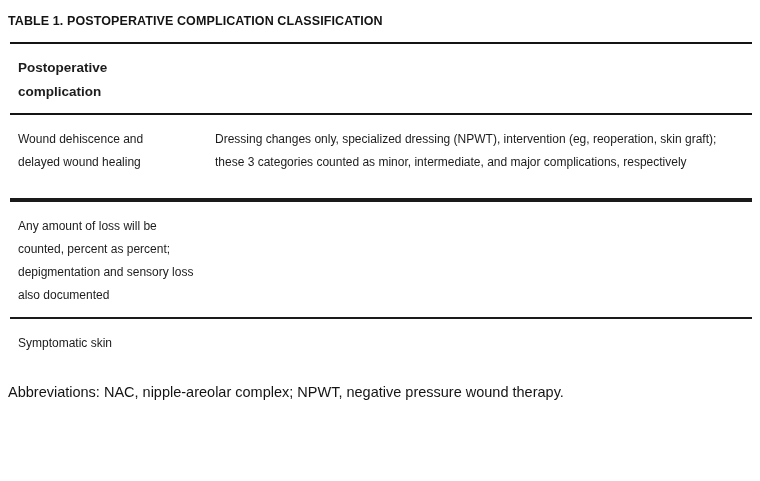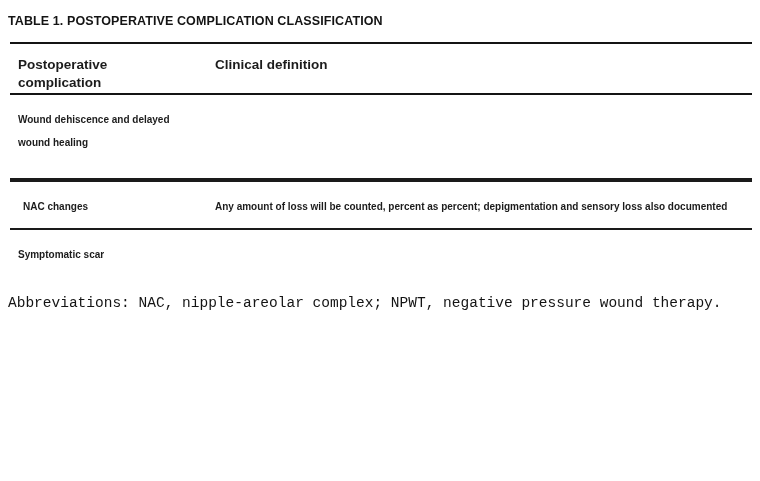--- a/index.html
+++ b/index.html
@@ -47,9 +47,9 @@
   .header .cell {
     font-weight: bold;
     font-size: 13.5px;
-    line-height: 18px;
+    line-height: 24px;
     padding-top: 12px;
-    padding-bottom: 1px;
+    padding-bottom: 9px;
   }
   .header .c1 { max-width: 150px; }
   .body .cell { padding-top: 13px; }

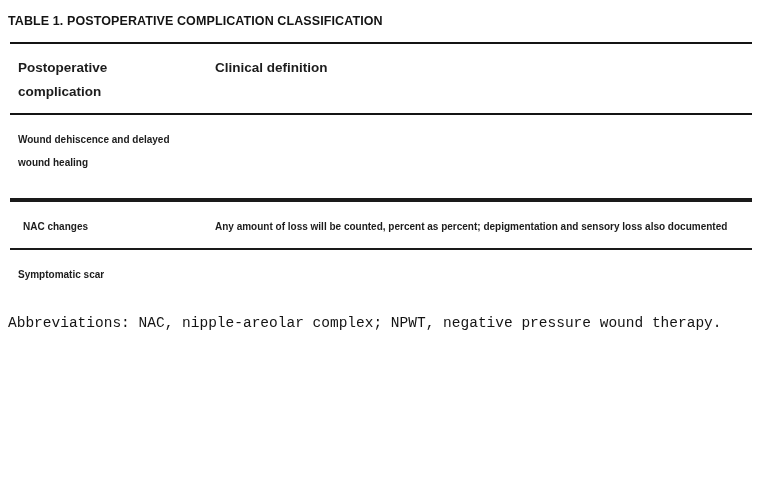--- a/index.html
+++ b/index.html
@@ -78,7 +78,6 @@
 
     <div class="row header">
       <div class="cell c1">Postoperative complication</div>
-      <div class="cell c2">Clinical definition</div>
     </div>
 
     <div class="row body row-1">

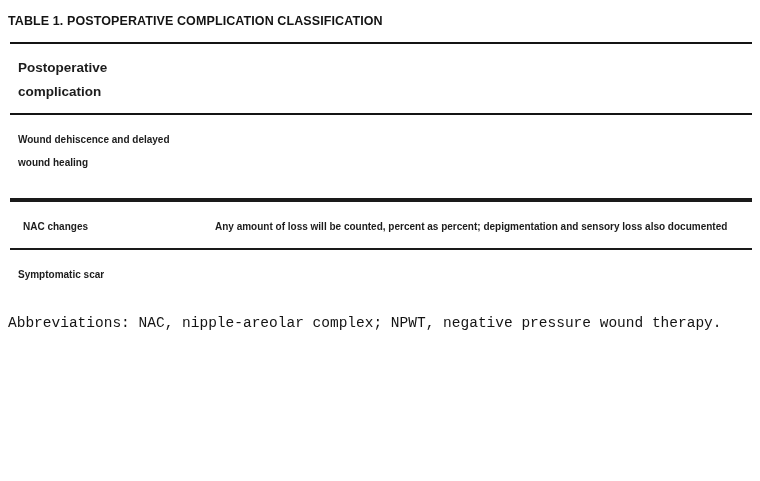--- a/index.html
+++ b/index.html
@@ -40,9 +40,8 @@
   .cell {
     padding-left: 8px;
     padding-right: 8px;
-    font-size: 10px;
+    font-size: 12px;
     line-height: 23px;
-    font-weight: bold;
   }
   .header .cell {
     font-weight: bold;

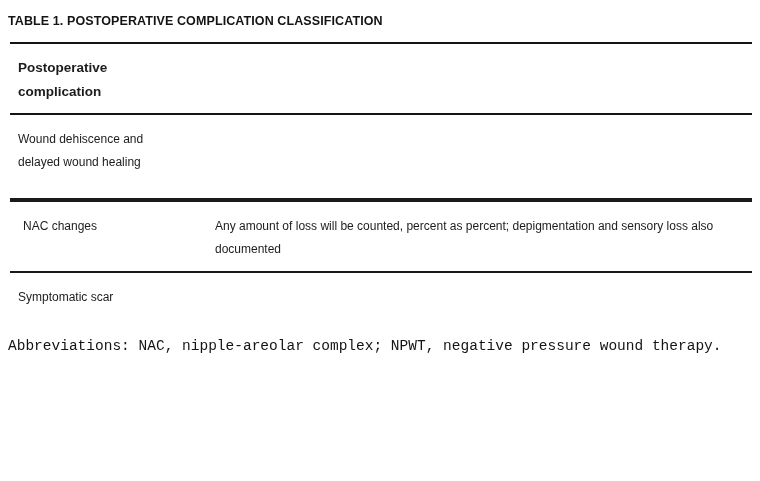--- a/index.html
+++ b/index.html
@@ -81,6 +81,7 @@
 
     <div class="row body row-1">
       <div class="cell c1">Wound dehiscence and delayed wound healing</div>
+      <div class="cell c2">Dressing changes only, specialized dressing (NPWT), intervention (eg, reoperation, skin graft); these 3 categories counted as minor, intermediate, and major complications, respectively</div>
     </div>
 
     <div class="row body row-2">

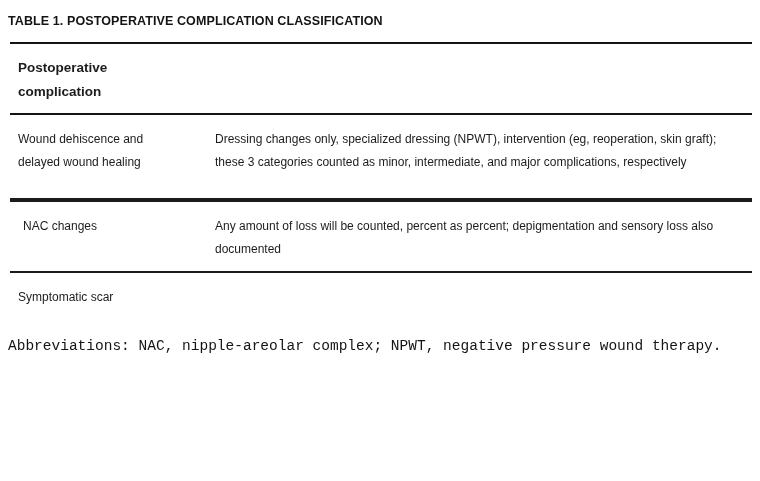--- a/index.html
+++ b/index.html
@@ -88,7 +88,6 @@
     </div>
 
     <div class="row body row-3">
-      <div class="cell c1">NAC changes</div>
       <div class="cell c2">Any amount of loss will be counted, percent as percent; depigmentation and sensory loss also documented</div>
     </div>
 

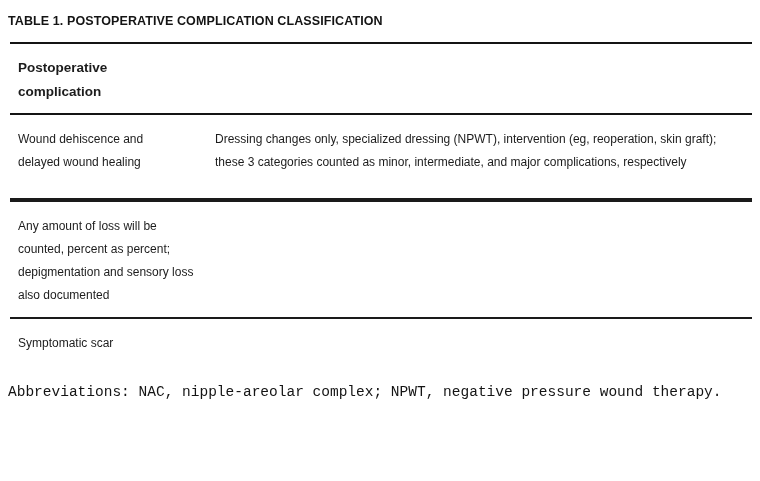--- a/index.html
+++ b/index.html
@@ -92,7 +92,7 @@
     </div>
 
     <div class="row body row-4 last">
-      <div class="cell c1">Symptomatic scar</div>
+      <div class="cell c1">Symptomatic skin</div>
     </div>
 
   </div>

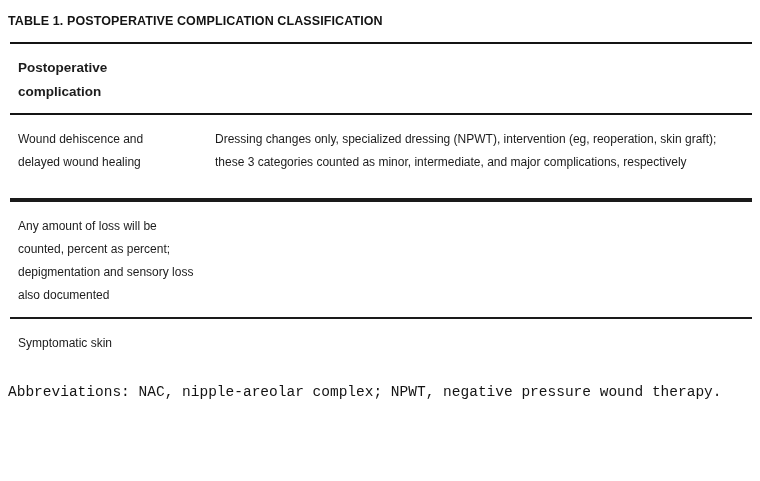--- a/index.html
+++ b/index.html
@@ -63,7 +63,6 @@
     font-size: 14.5px;
     line-height: 18px;
     color: #141414;
-    font-family: Liberation Mono, monospace;
   }
 </style>
 </head>

